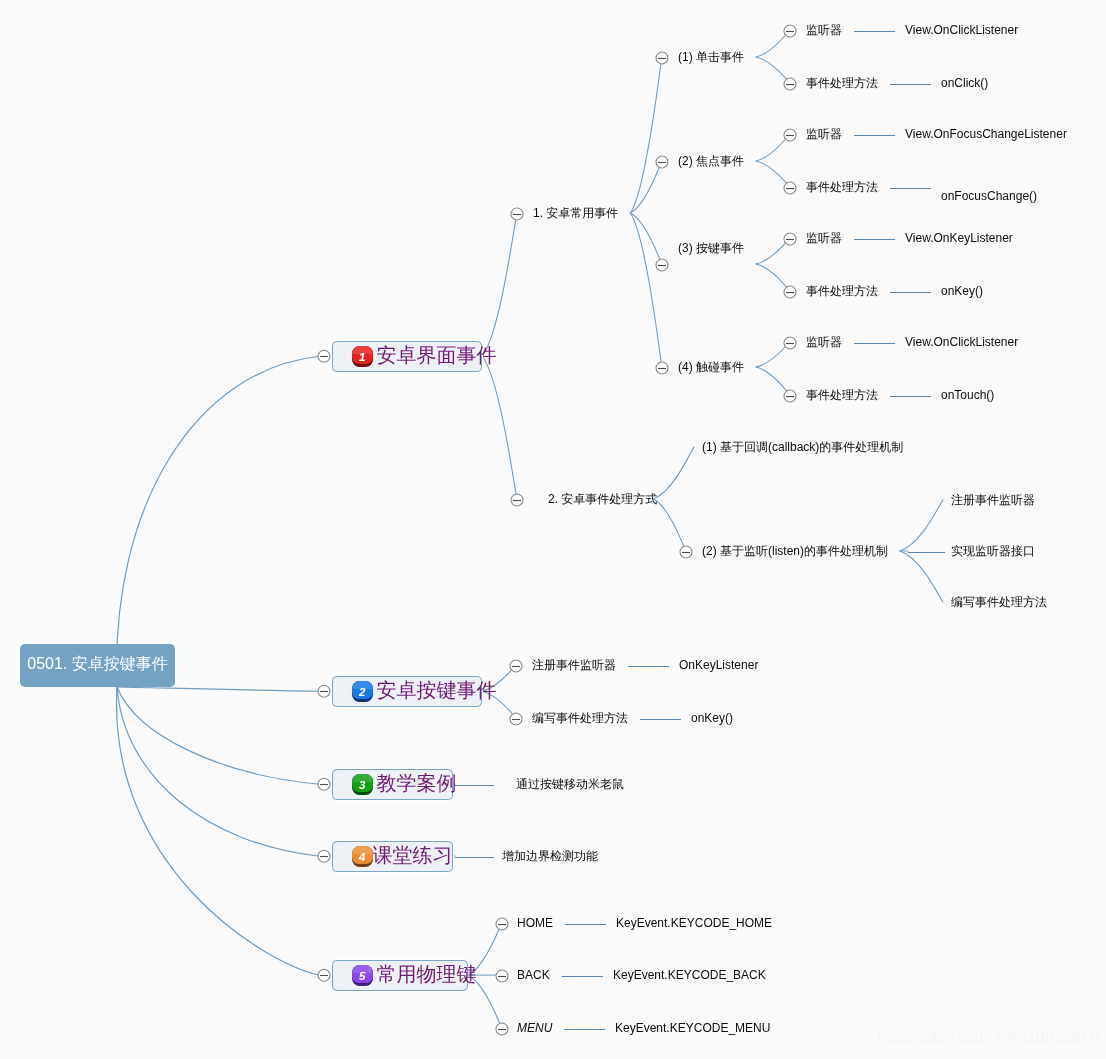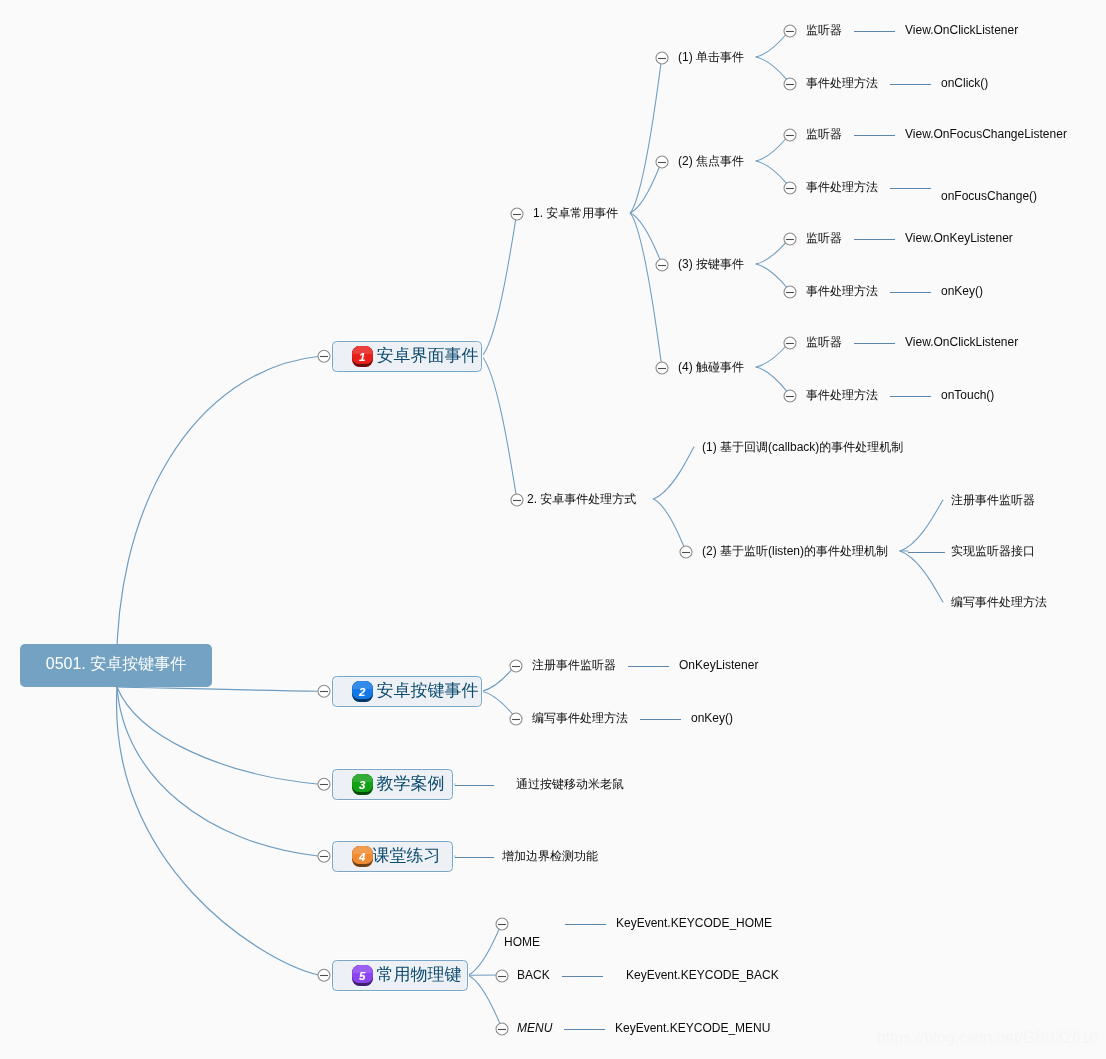--- a/index.html
+++ b/index.html
@@ -220,7 +220,7 @@
       <div class="topic" style="left:905px;top:134px;">View.OnFocusChangeListener</div>
       <div class="topic" style="left:806px;top:187px;">事件处理方法</div>
       <div class="topic" style="left:941px;top:187px;margin-top:9px;">onFocusChange()</div>
-      <div class="topic" style="left:678px;top:264px;">(3) 按键事件</div>
+      <div class="topic" style="left:678px;top:248px;">(3) 按键事件</div>
       <div class="topic" style="left:806px;top:238px;">监听器</div>
       <div class="topic" style="left:905px;top:238px;">View.OnKeyListener</div>
       <div class="topic" style="left:806px;top:291px;">事件处理方法</div>

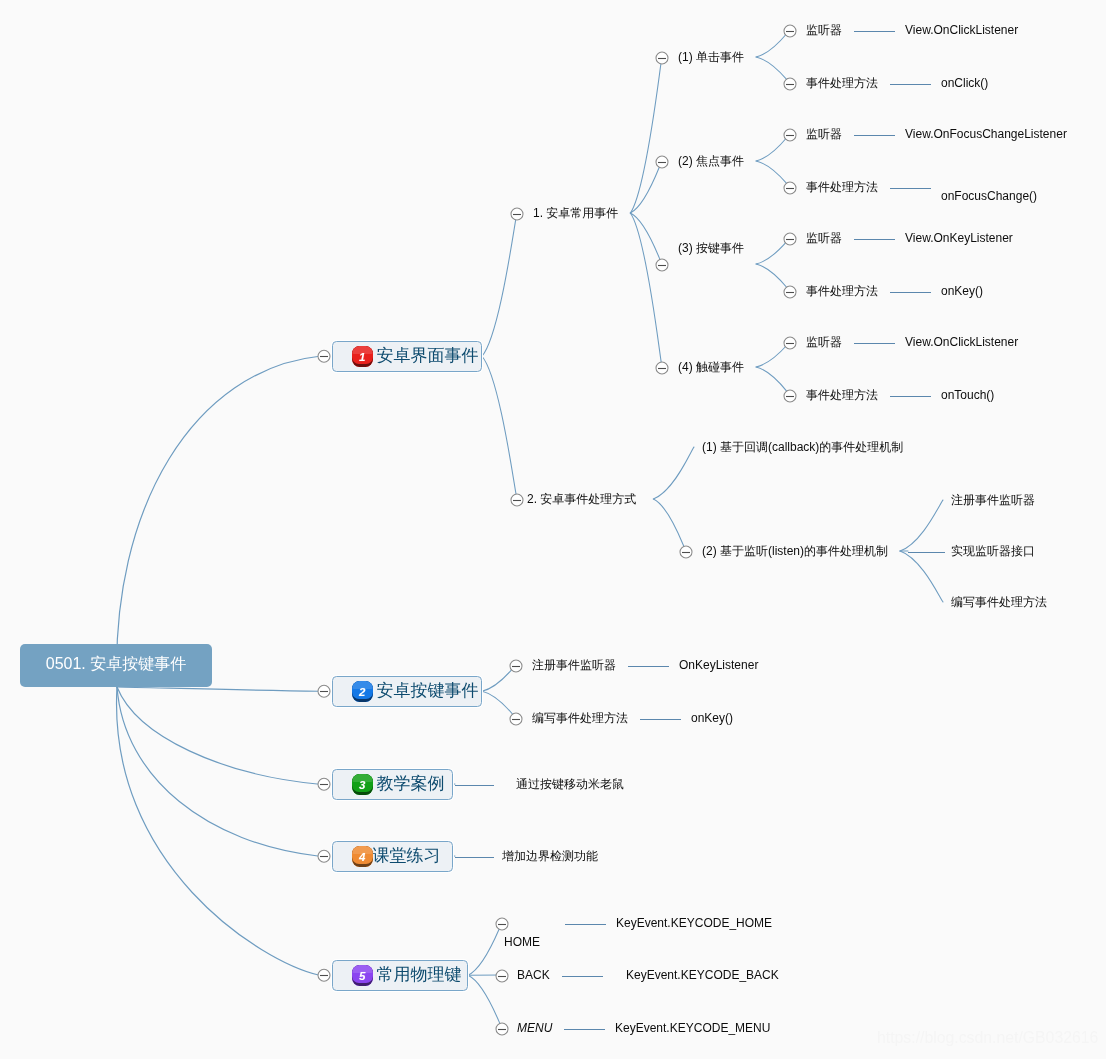--- a/index.html
+++ b/index.html
@@ -18,7 +18,7 @@
   .box-node{position:absolute;background:#edf1f5;border:1px solid #79a6c9;
       border-radius:4.5px;display:flex;align-items:center;box-sizing:border-box;
       box-shadow:0 0 0 1px #ffffff;}
-  .box-label{font-size:17px;color:#0c4a6e;line-height:1;white-space:nowrap;transform:translateZ(0);}
+  .box-label{font-size:20px;color:#701a75;line-height:1;white-space:nowrap;transform:translateZ(0);}
 
   
   .badge{position:relative;width:21px;height:21px;border-radius:7.5px;flex:0 0 auto;

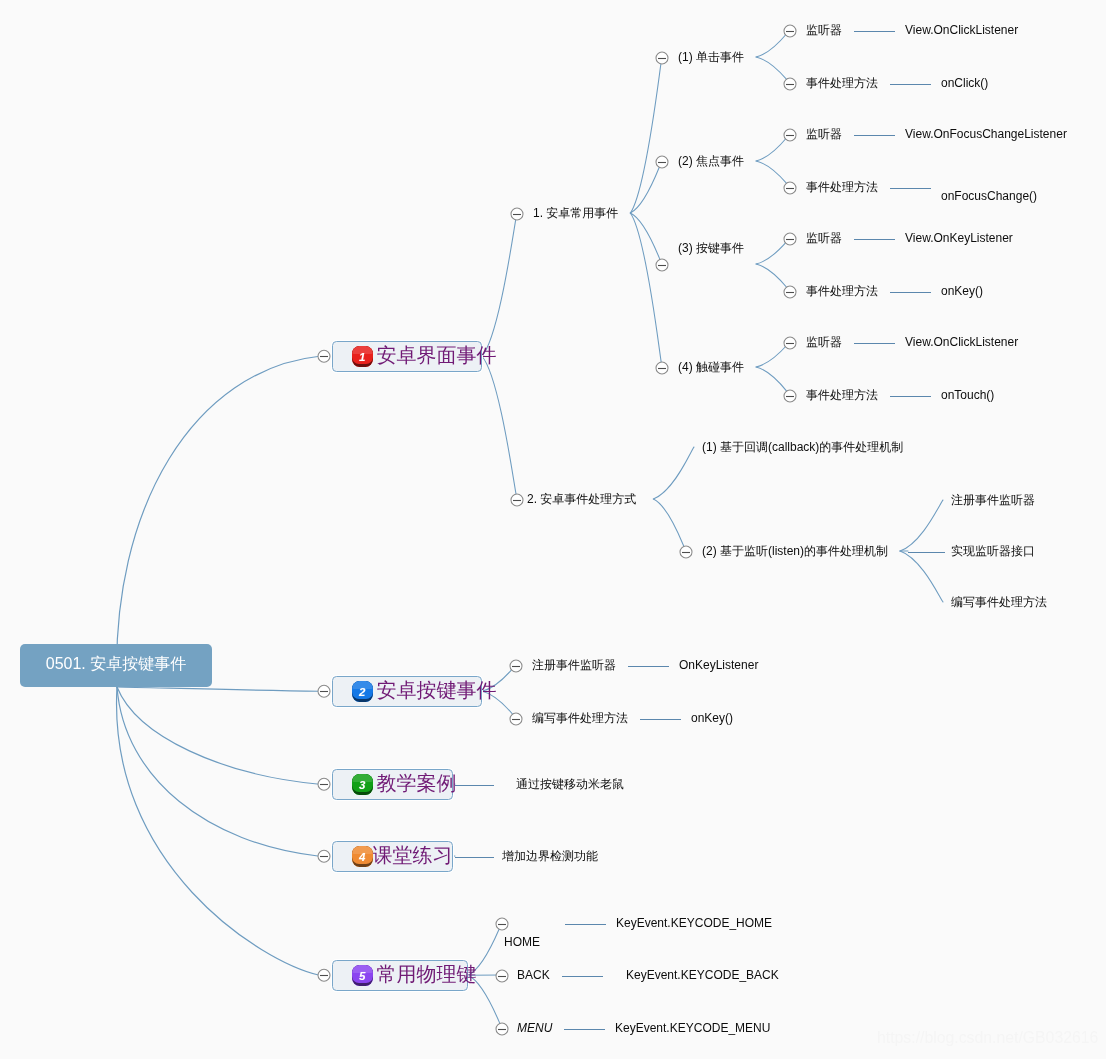--- a/index.html
+++ b/index.html
@@ -230,7 +230,7 @@
       <div class="topic" style="left:905px;top:342px;">View.OnClickListener</div>
       <div class="topic" style="left:806px;top:395px;">事件处理方法</div>
       <div class="topic" style="left:941px;top:395px;">onTouch()</div>
-      <div class="topic" style="left:527px;top:499px;">2. 安卓事件处理方式</div>
+      <div class="topic" style="left:548px;top:499px;">2. 安卓事件处理方式</div>
       <div class="topic" style="left:702px;top:447px;">(1) 基于回调(callback)的事件处理机制</div>
       <div class="topic" style="left:702px;top:551px;">(2) 基于监听(listen)的事件处理机制</div>
       <div class="topic" style="left:951px;top:500px;">注册事件监听器</div>

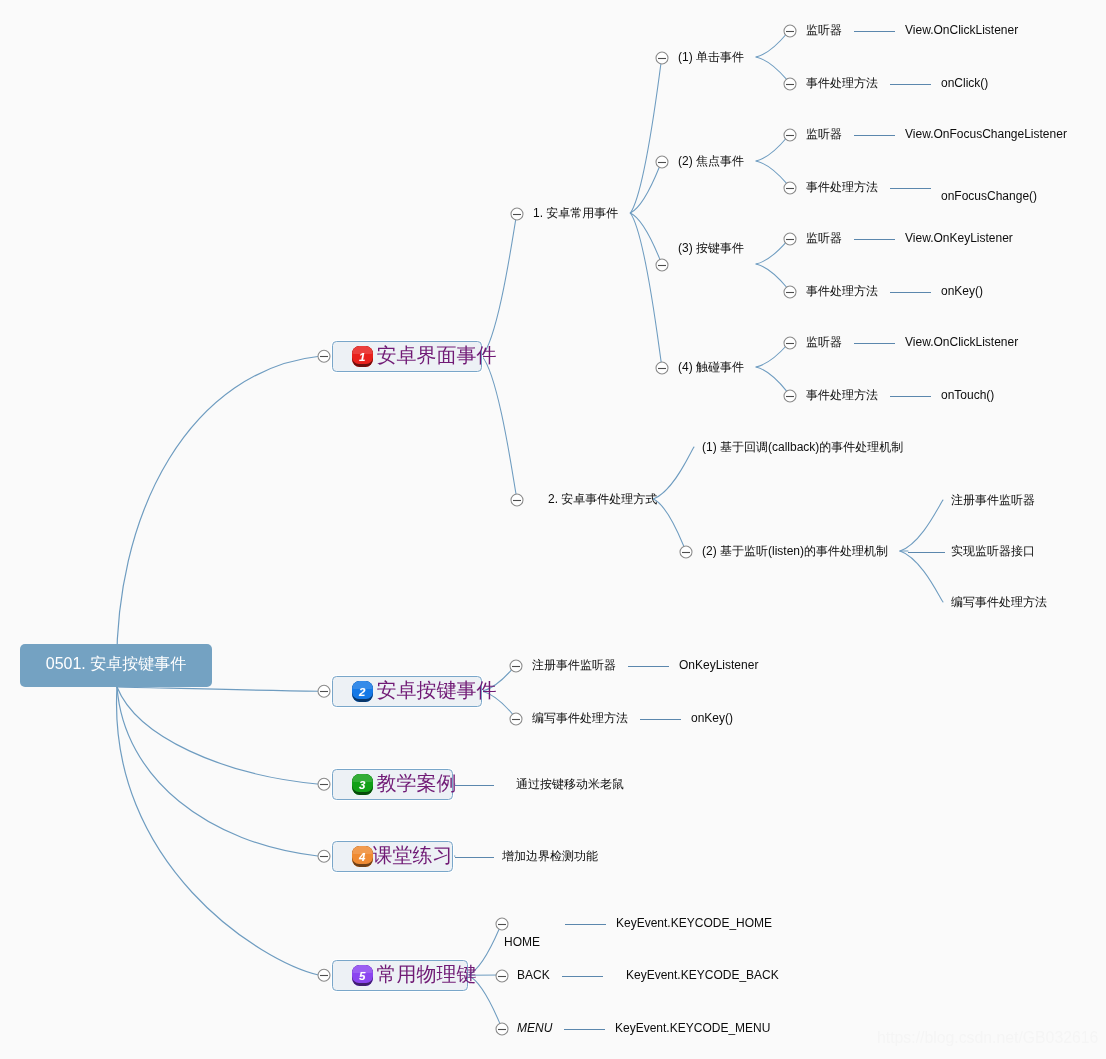--- a/index.html
+++ b/index.html
@@ -197,7 +197,7 @@
       <line x1="564" y1="1029.5" x2="605" y2="1029.5" stroke="#5b87ad" stroke-width="1" shape-rendering="crispEdges"></line>
     </svg>
   <div id="nodes">
-      <div class="root-node" style="left:20px;top:644px;width:192px;height:43px;background:#74a2c2;color:#ffffff;">
+      <div class="root-node" style="left:20px;top:644px;width:155px;height:43px;background:#74a2c2;color:#ffffff;">
         <span style="position: relative; top: -2px; transform: translateZ(0px);">0501. 安卓按键事件</span>
       </div>
       <div class="box-node" style="left:331.5px;top:340.5px;width:150.5px;height:31.5px;background:#edf1f5;border-color:#79a6c9;">

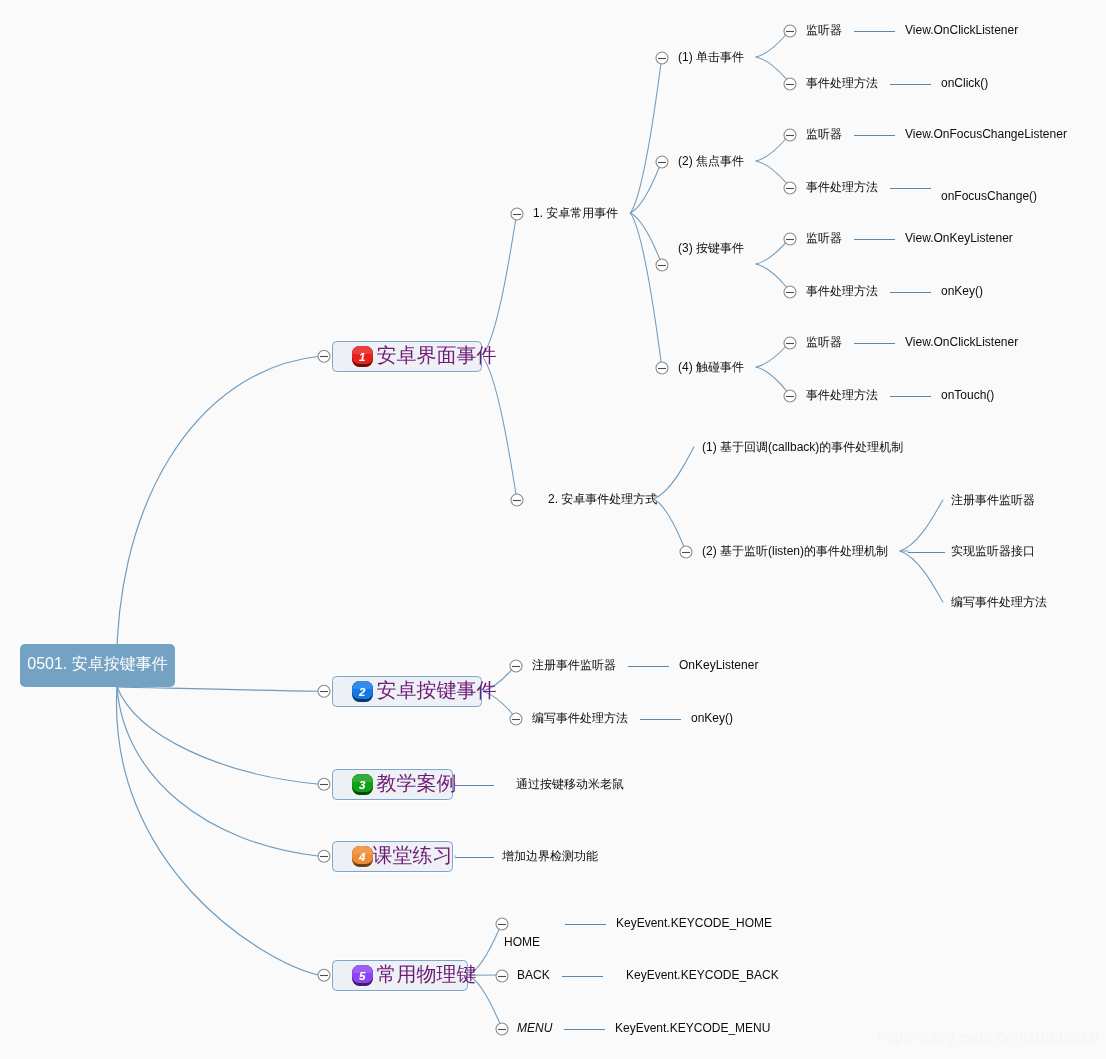--- a/index.html
+++ b/index.html
@@ -278,7 +278,7 @@
         </div>
         <div class="box-label" style="margin-left:4px;position:relative;top:-1px;">常用物理键</div>
       </div>
-      <div class="topic" style="left:504px;top:923px;margin-top:19px;">HOME</div>
+      <div class="topic" style="left:517px;top:923px;">HOME</div>
       <div class="topic" style="left:616px;top:923px;">KeyEvent.KEYCODE_HOME</div>
       <div class="topic" style="left:517px;top:975px;">BACK</div>
       <div class="topic" style="left:626px;top:975px;">KeyEvent.KEYCODE_BACK</div>

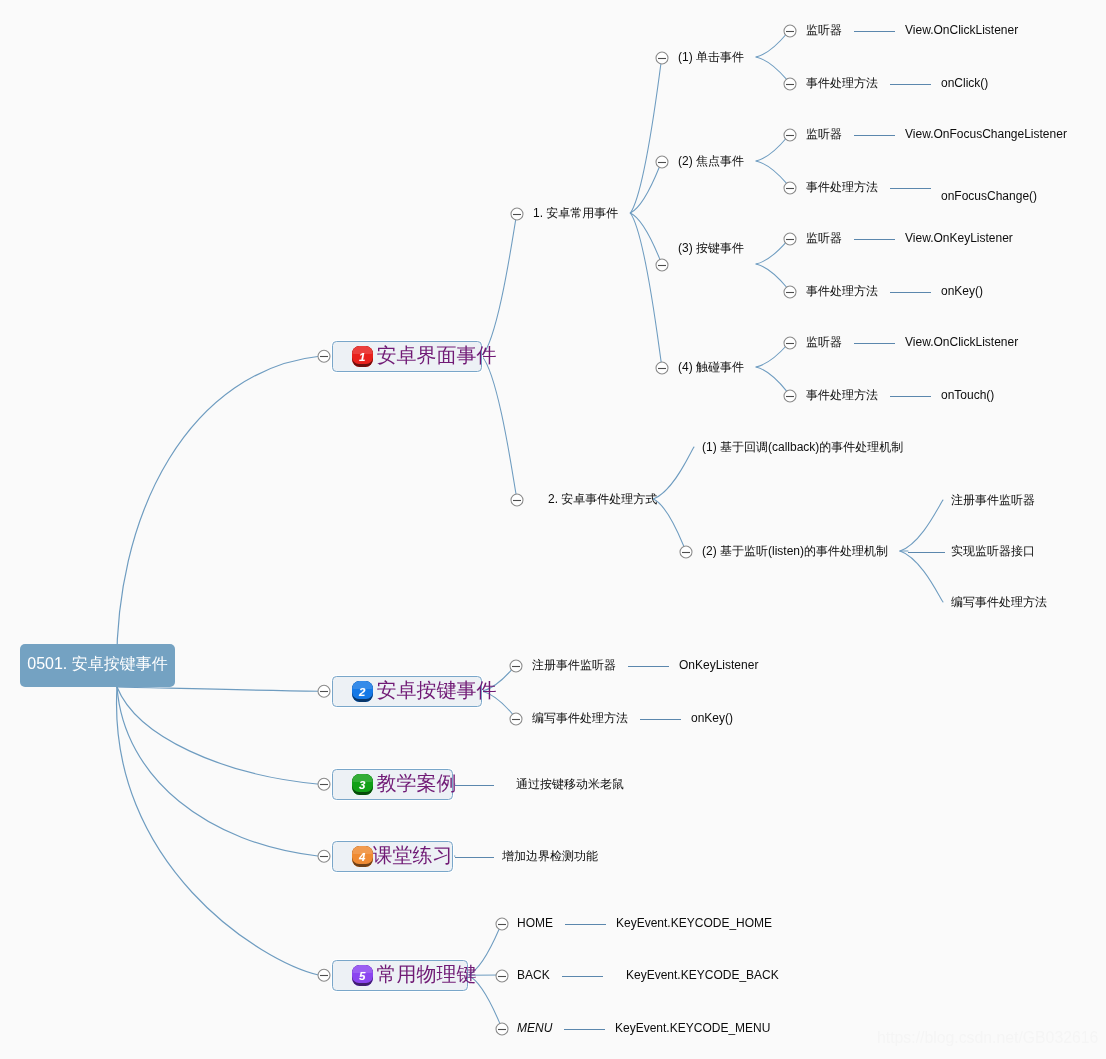--- a/index.html
+++ b/index.html
@@ -281,7 +281,7 @@
       <div class="topic" style="left:517px;top:923px;">HOME</div>
       <div class="topic" style="left:616px;top:923px;">KeyEvent.KEYCODE_HOME</div>
       <div class="topic" style="left:517px;top:975px;">BACK</div>
-      <div class="topic" style="left:626px;top:975px;">KeyEvent.KEYCODE_BACK</div>
+      <div class="topic" style="left:613px;top:975px;">KeyEvent.KEYCODE_BACK</div>
       <div class="topic" style="left:517px;top:1028px;font-style:italic;">MENU</div>
       <div class="topic" style="left:615px;top:1028px;">KeyEvent.KEYCODE_MENU</div>
       <div class="watermark" style="left:877px;top:1029px;">https://blog.csdn.net/GB032616</div>

